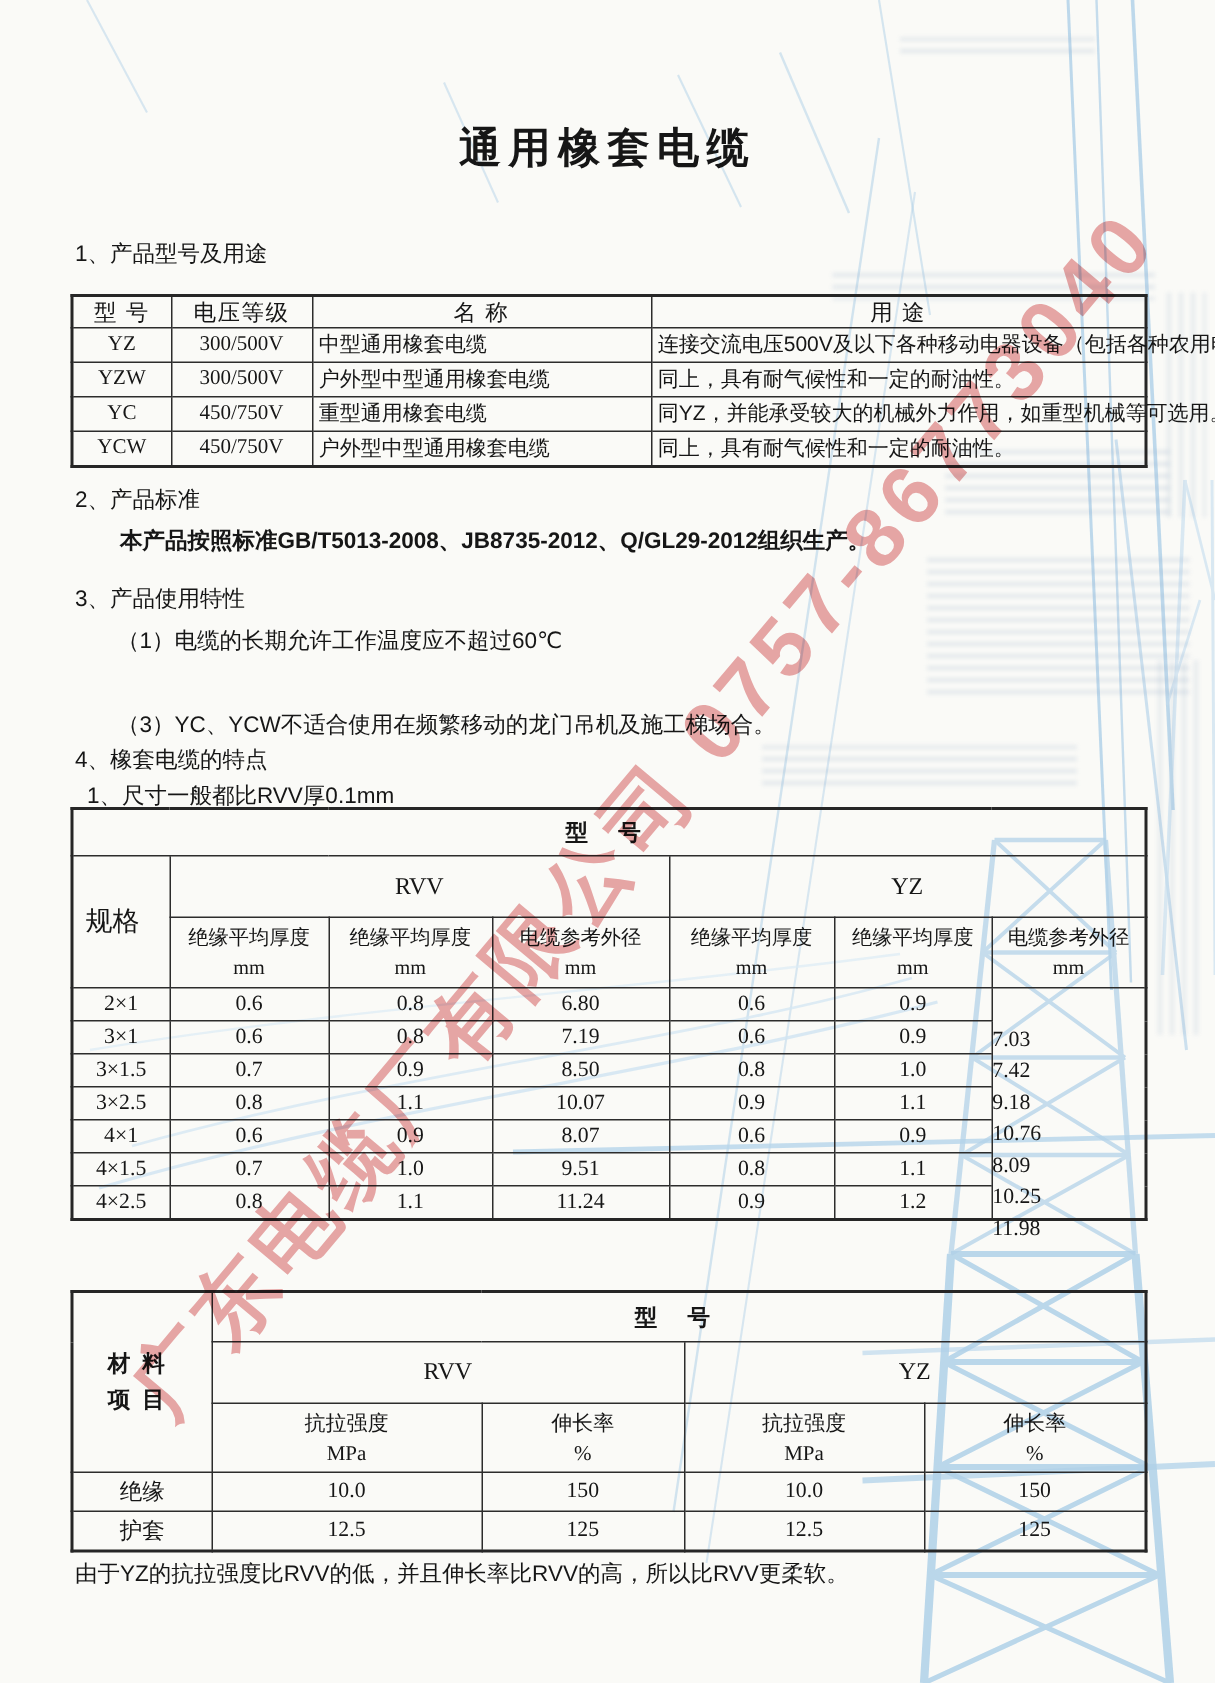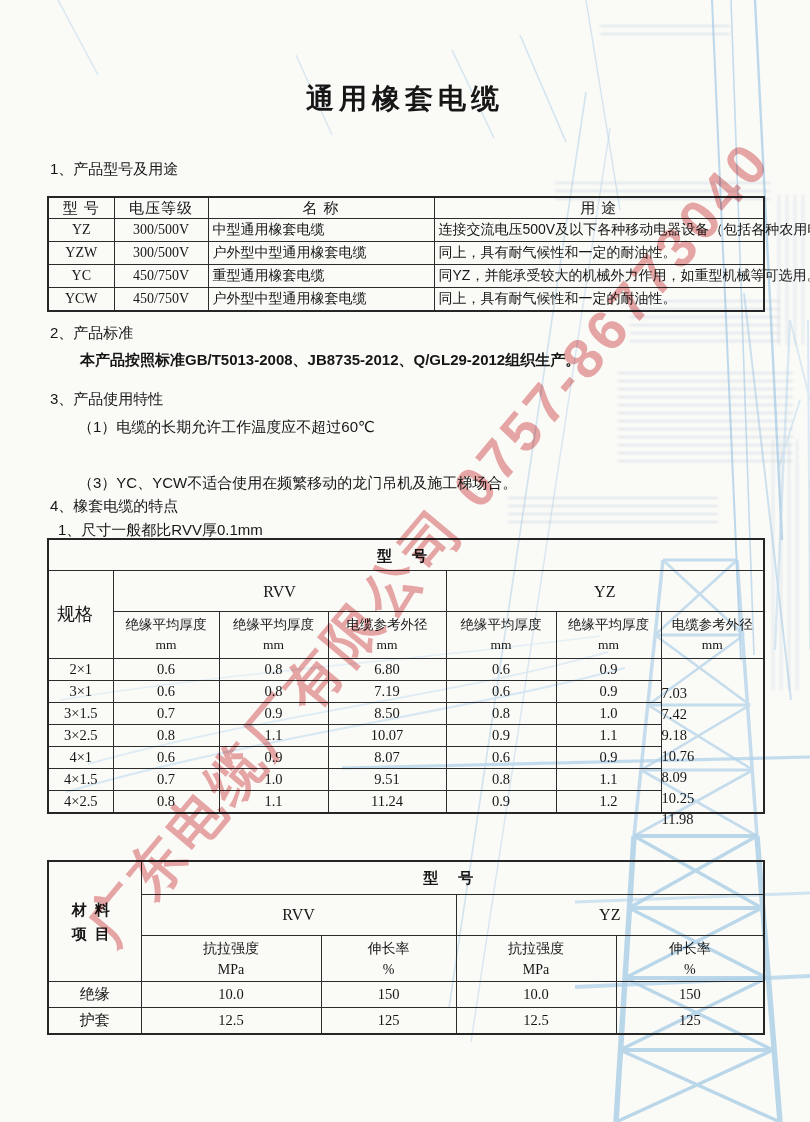--- a/index.html
+++ b/index.html
@@ -348,6 +348,7 @@
     </tbody>
   </table>
 
+  <div class="abs body-t" style="left:50px;top:1040px;">由于YZ的抗拉强度比RVV的低，并且伸长率比RVV的高，所以比RVV更柔软。</div>
 
 </div>
 

